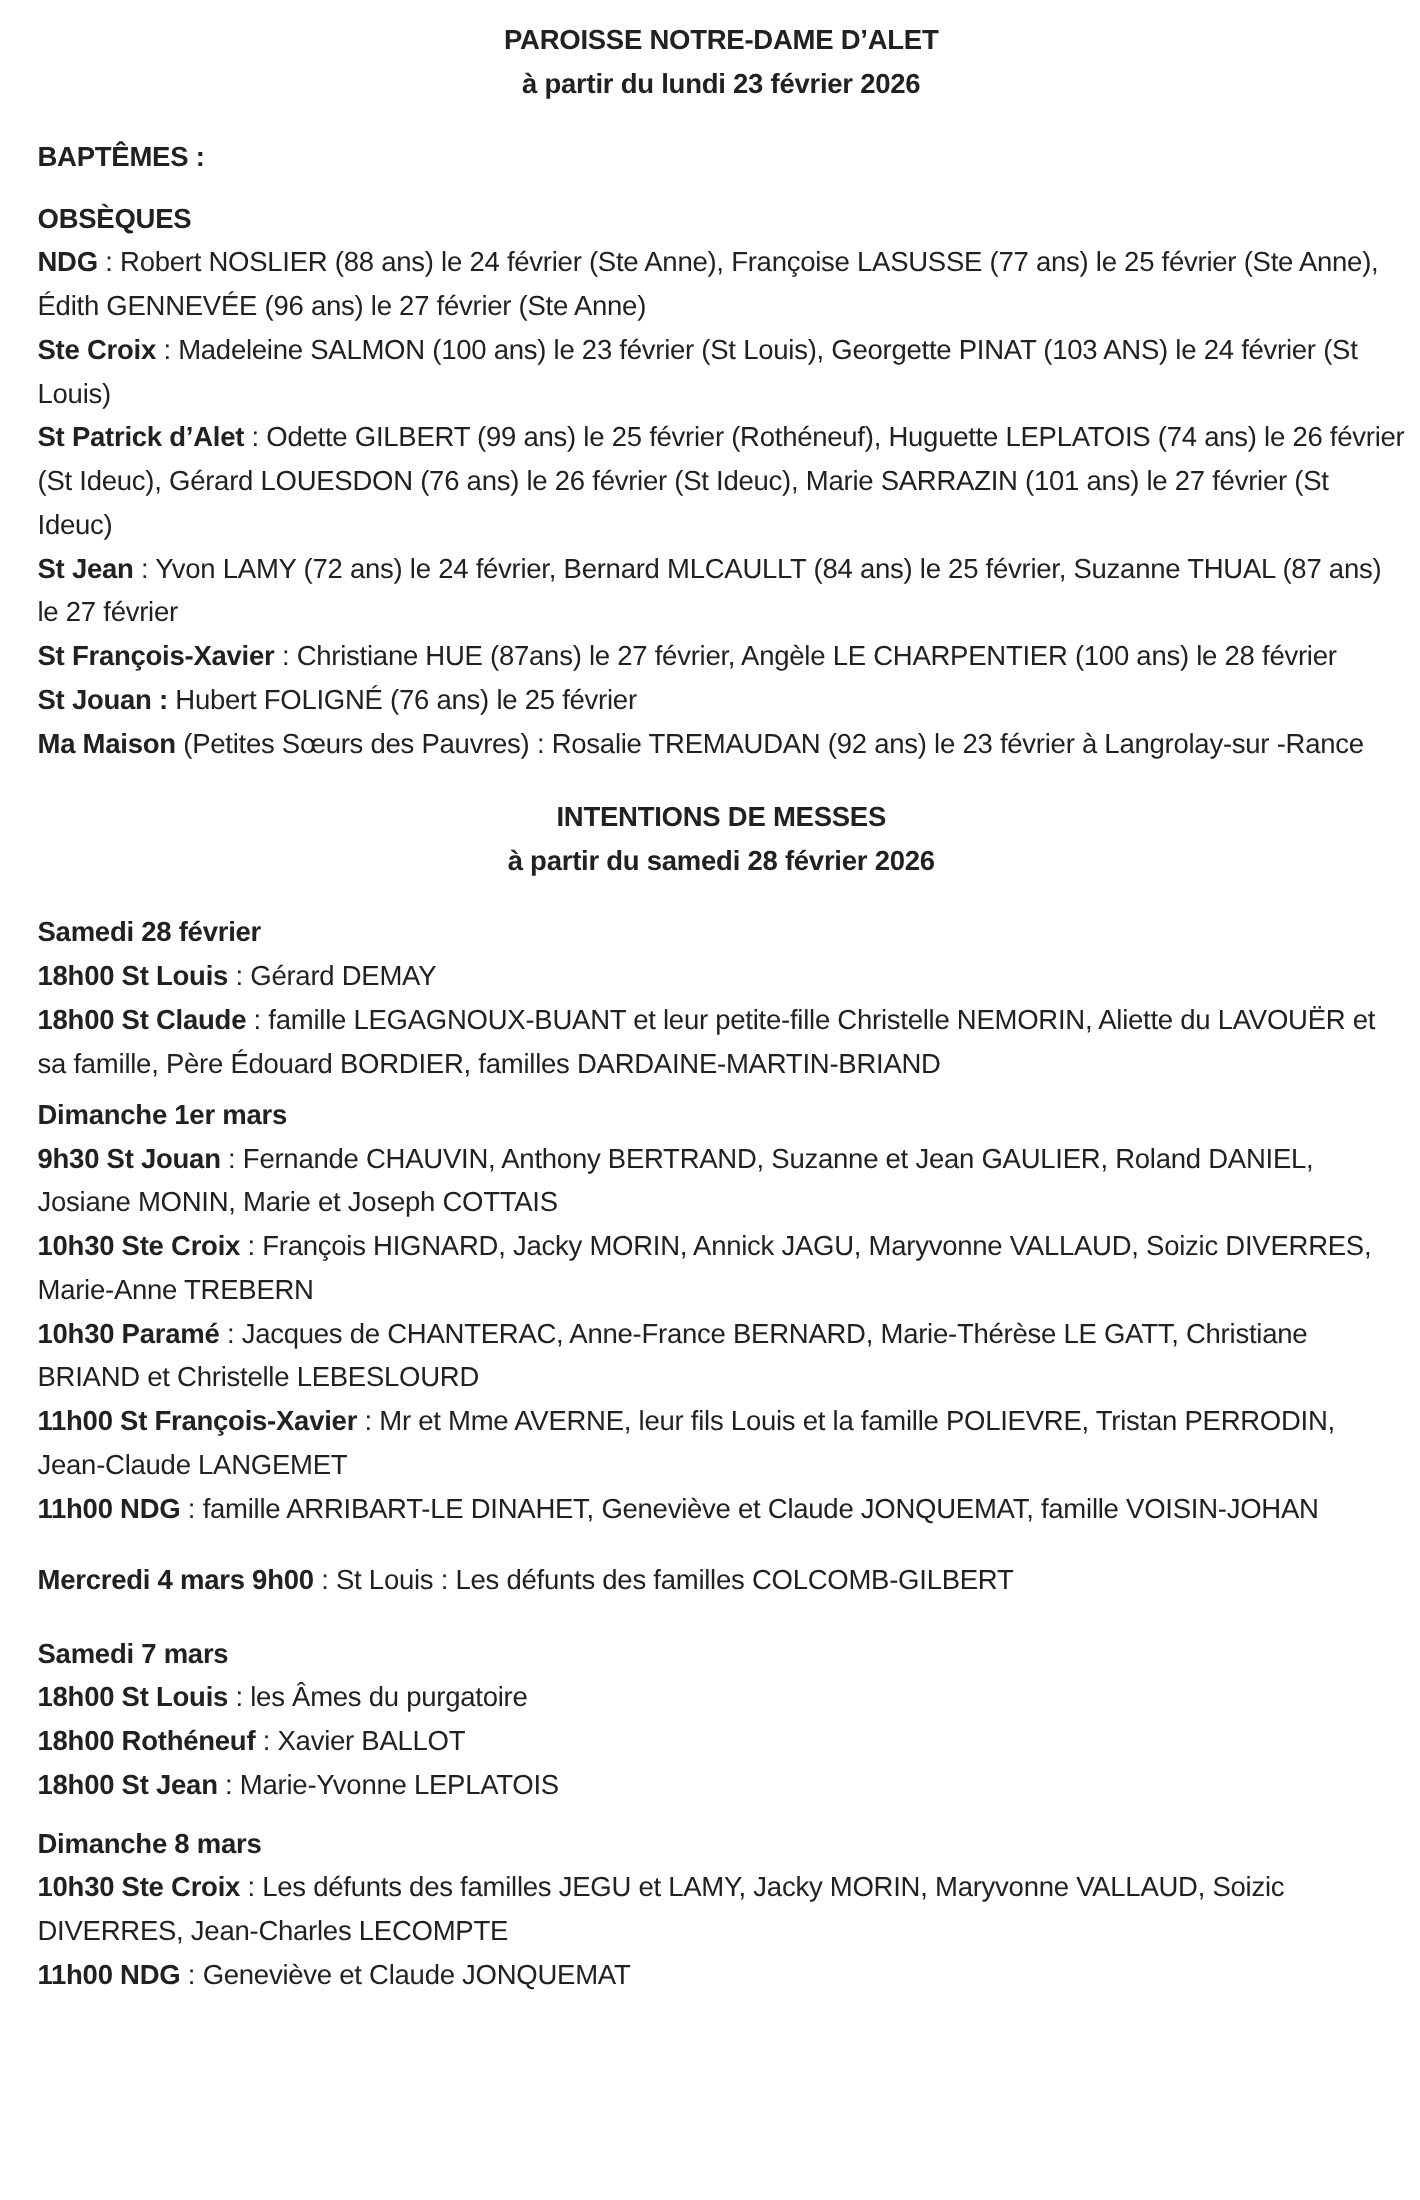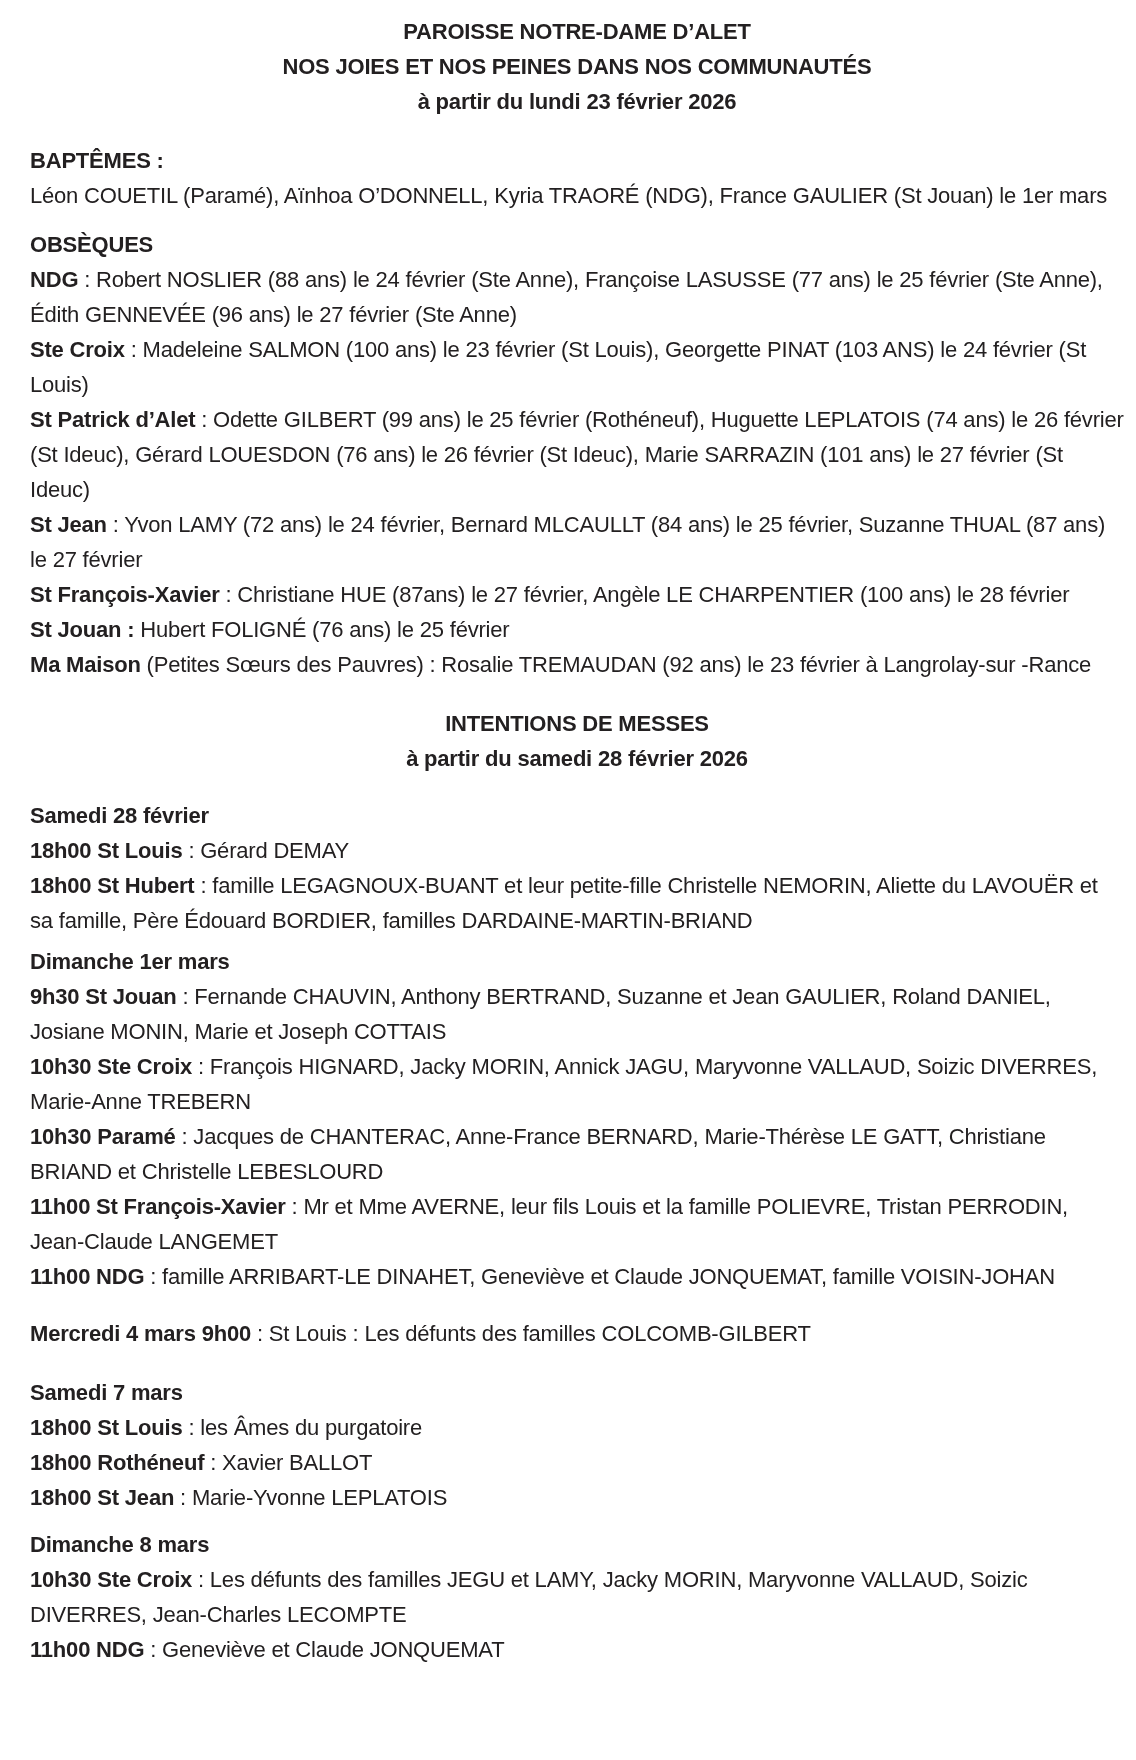--- a/index.html
+++ b/index.html
@@ -37,7 +37,6 @@
 
 <div class="doc">
     <p class="line center"><span class="b">PAROISSE NOTRE-DAME D’ALET</span></p>
-    <p class="line center"><span class="b">NOS JOIES ET NOS PEINES DANS NOS COMMUNAUTÉS</span></p>
     <p class="line center"><span class="b">à partir du lundi 23 février 2026</span></p>
     <div class="gap" style="height: 24px;"></div>
     <p class="line"><span class="b">BAPTÊMES :</span></p>

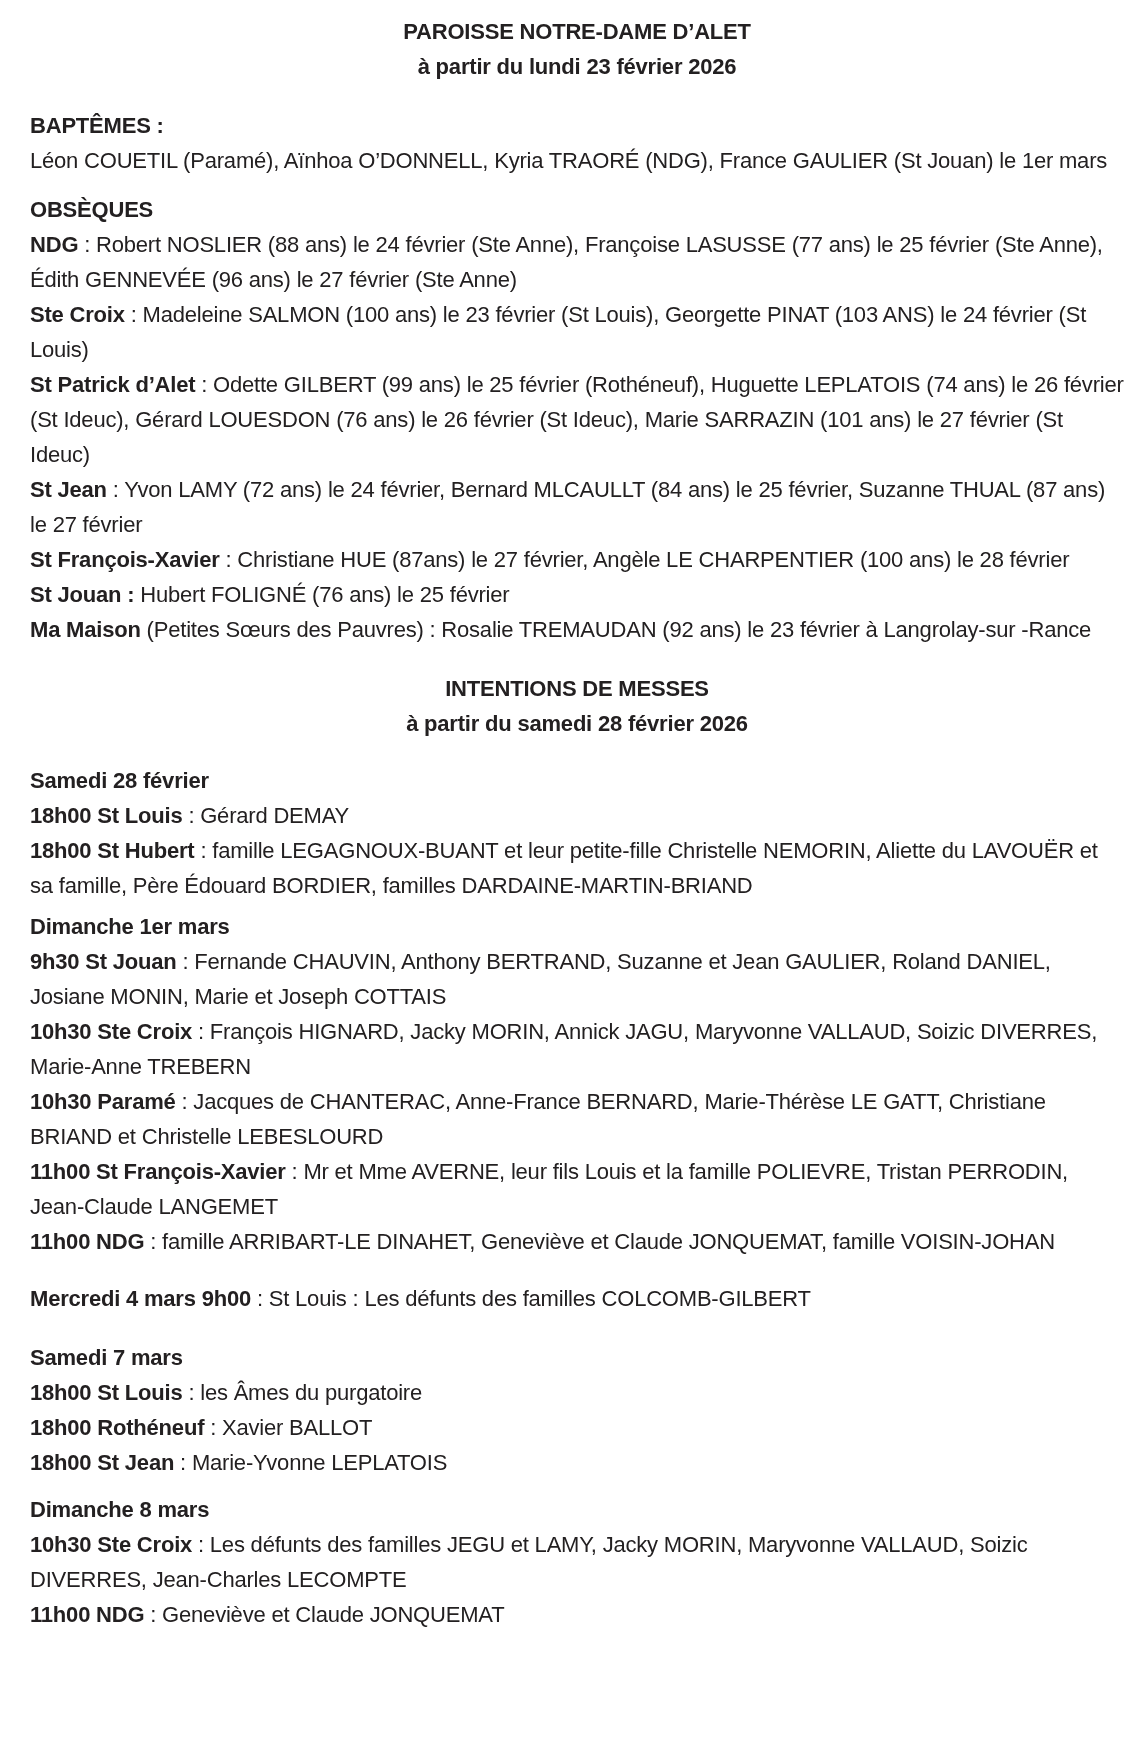--- a/index.html
+++ b/index.html
@@ -40,7 +40,6 @@
     <p class="line center"><span class="b">à partir du lundi 23 février 2026</span></p>
     <div class="gap" style="height: 24px;"></div>
     <p class="line"><span class="b">BAPTÊMES :</span></p>
-    <p class="line"><span>Léon COUETIL (Paramé), Aïnhoa O’DONNELL, Kyria TRAORÉ (NDG), France GAULIER (St Jouan) le 1er mars</span></p>
     <div class="gap" style="height: 14px;"></div>
     <p class="line"><span class="b">OBSÈQUES</span></p>
     <p class="line"><span class="b">NDG</span><span> : Robert NOSLIER (88 ans) le 24 février (Ste Anne), Françoise LASUSSE (77 ans) le 25 février (Ste Anne), Édith GENNEVÉE (96 ans) le 27 février (Ste Anne)</span></p>

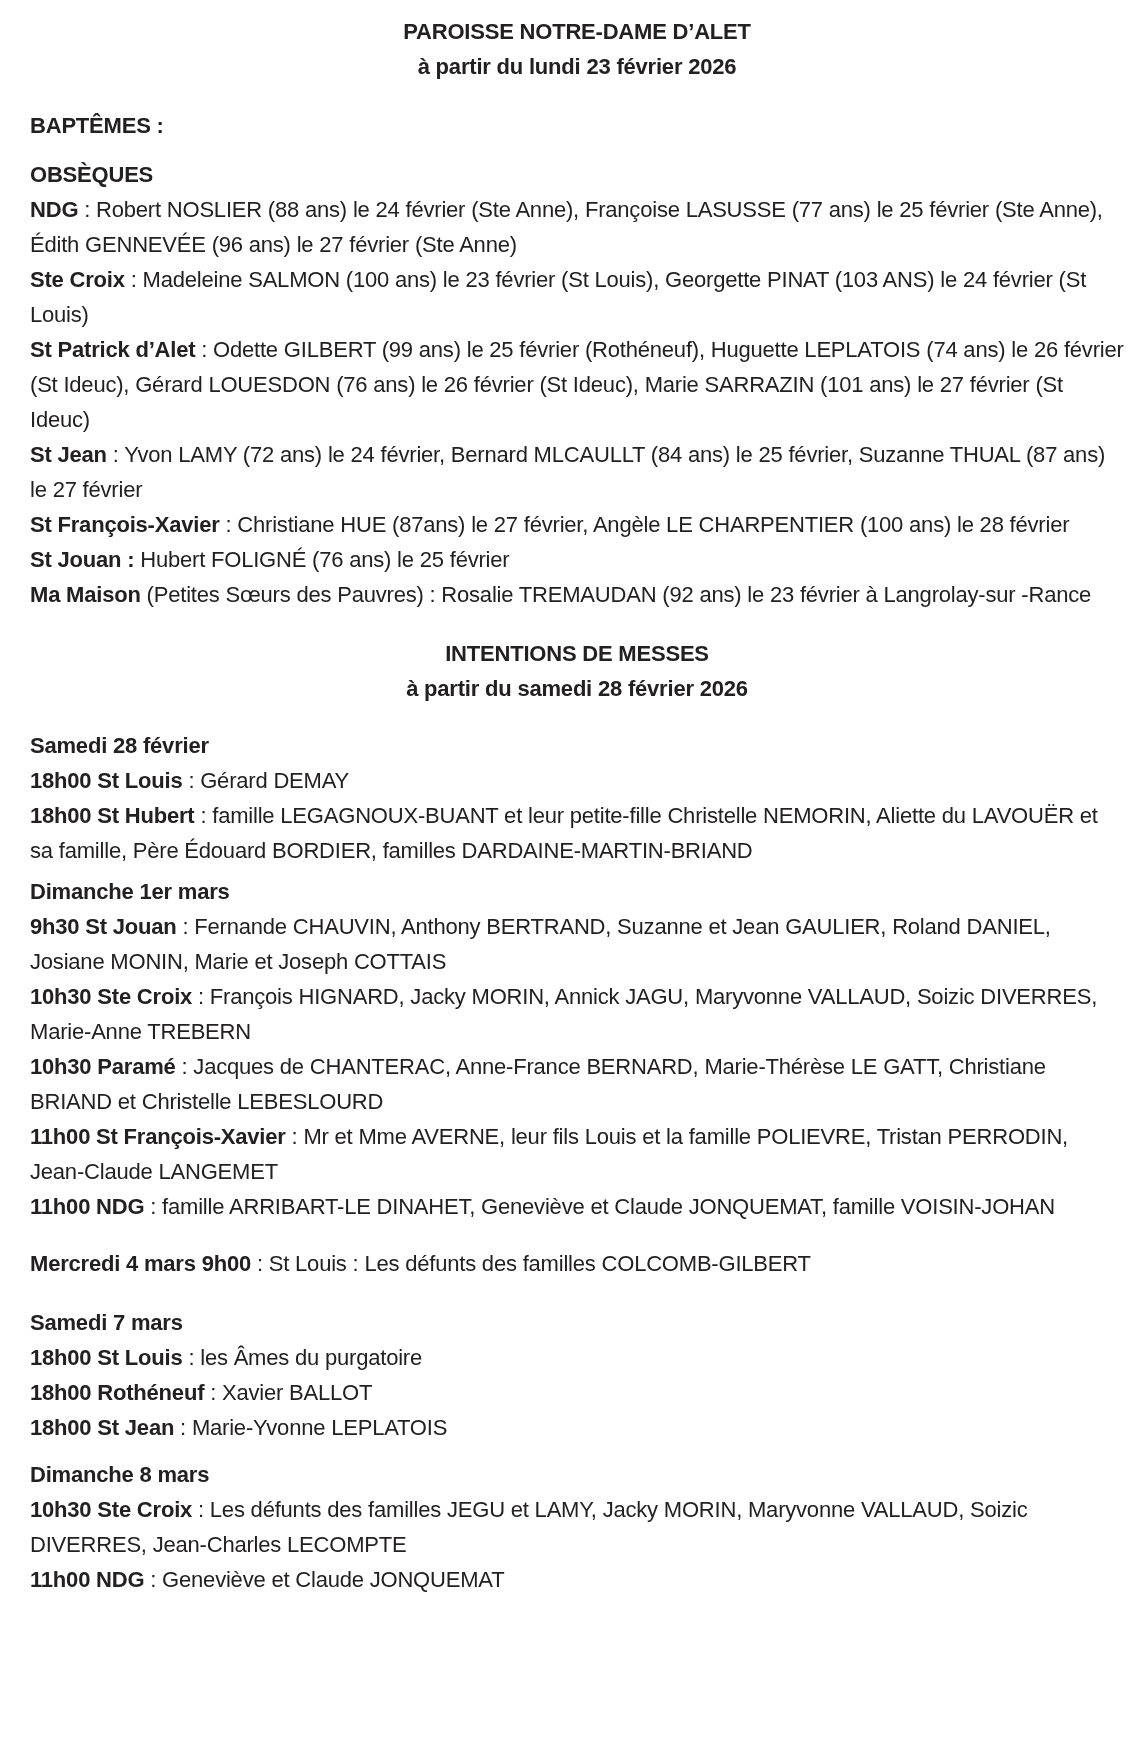--- a/index.html
+++ b/index.html
@@ -55,7 +55,7 @@
     <div class="gap" style="height: 22px;"></div>
     <p class="line"><span class="b">Samedi 28 février</span></p>
     <p class="line"><span class="b">18h00 St Louis</span><span> : Gérard DEMAY</span></p>
-    <p class="line"><span class="b">18h00 St Hubert</span><span> : famille LEGAGNOUX-BUANT et leur petite-fille Christelle NEMORIN, Aliette du LAVOUËR et sa famille, Père Édouard BORDIER, familles DARDAINE-MARTIN-BRIAND</span></p>
+    <p class="line"><span class="b">18h00 St Claude</span><span> : famille LEGAGNOUX-BUANT et leur petite-fille Christelle NEMORIN, Aliette du LAVOUËR et sa famille, Père Édouard BORDIER, familles DARDAINE-MARTIN-BRIAND</span></p>
     <div class="gap" style="height: 6px;"></div>
     <p class="line"><span class="b">Dimanche 1er mars</span></p>
     <p class="line"><span class="b">9h30 St Jouan</span><span> : Fernande CHAUVIN, Anthony BERTRAND, Suzanne et Jean GAULIER, Roland DANIEL, Josiane MONIN, Marie et Joseph COTTAIS</span></p>

